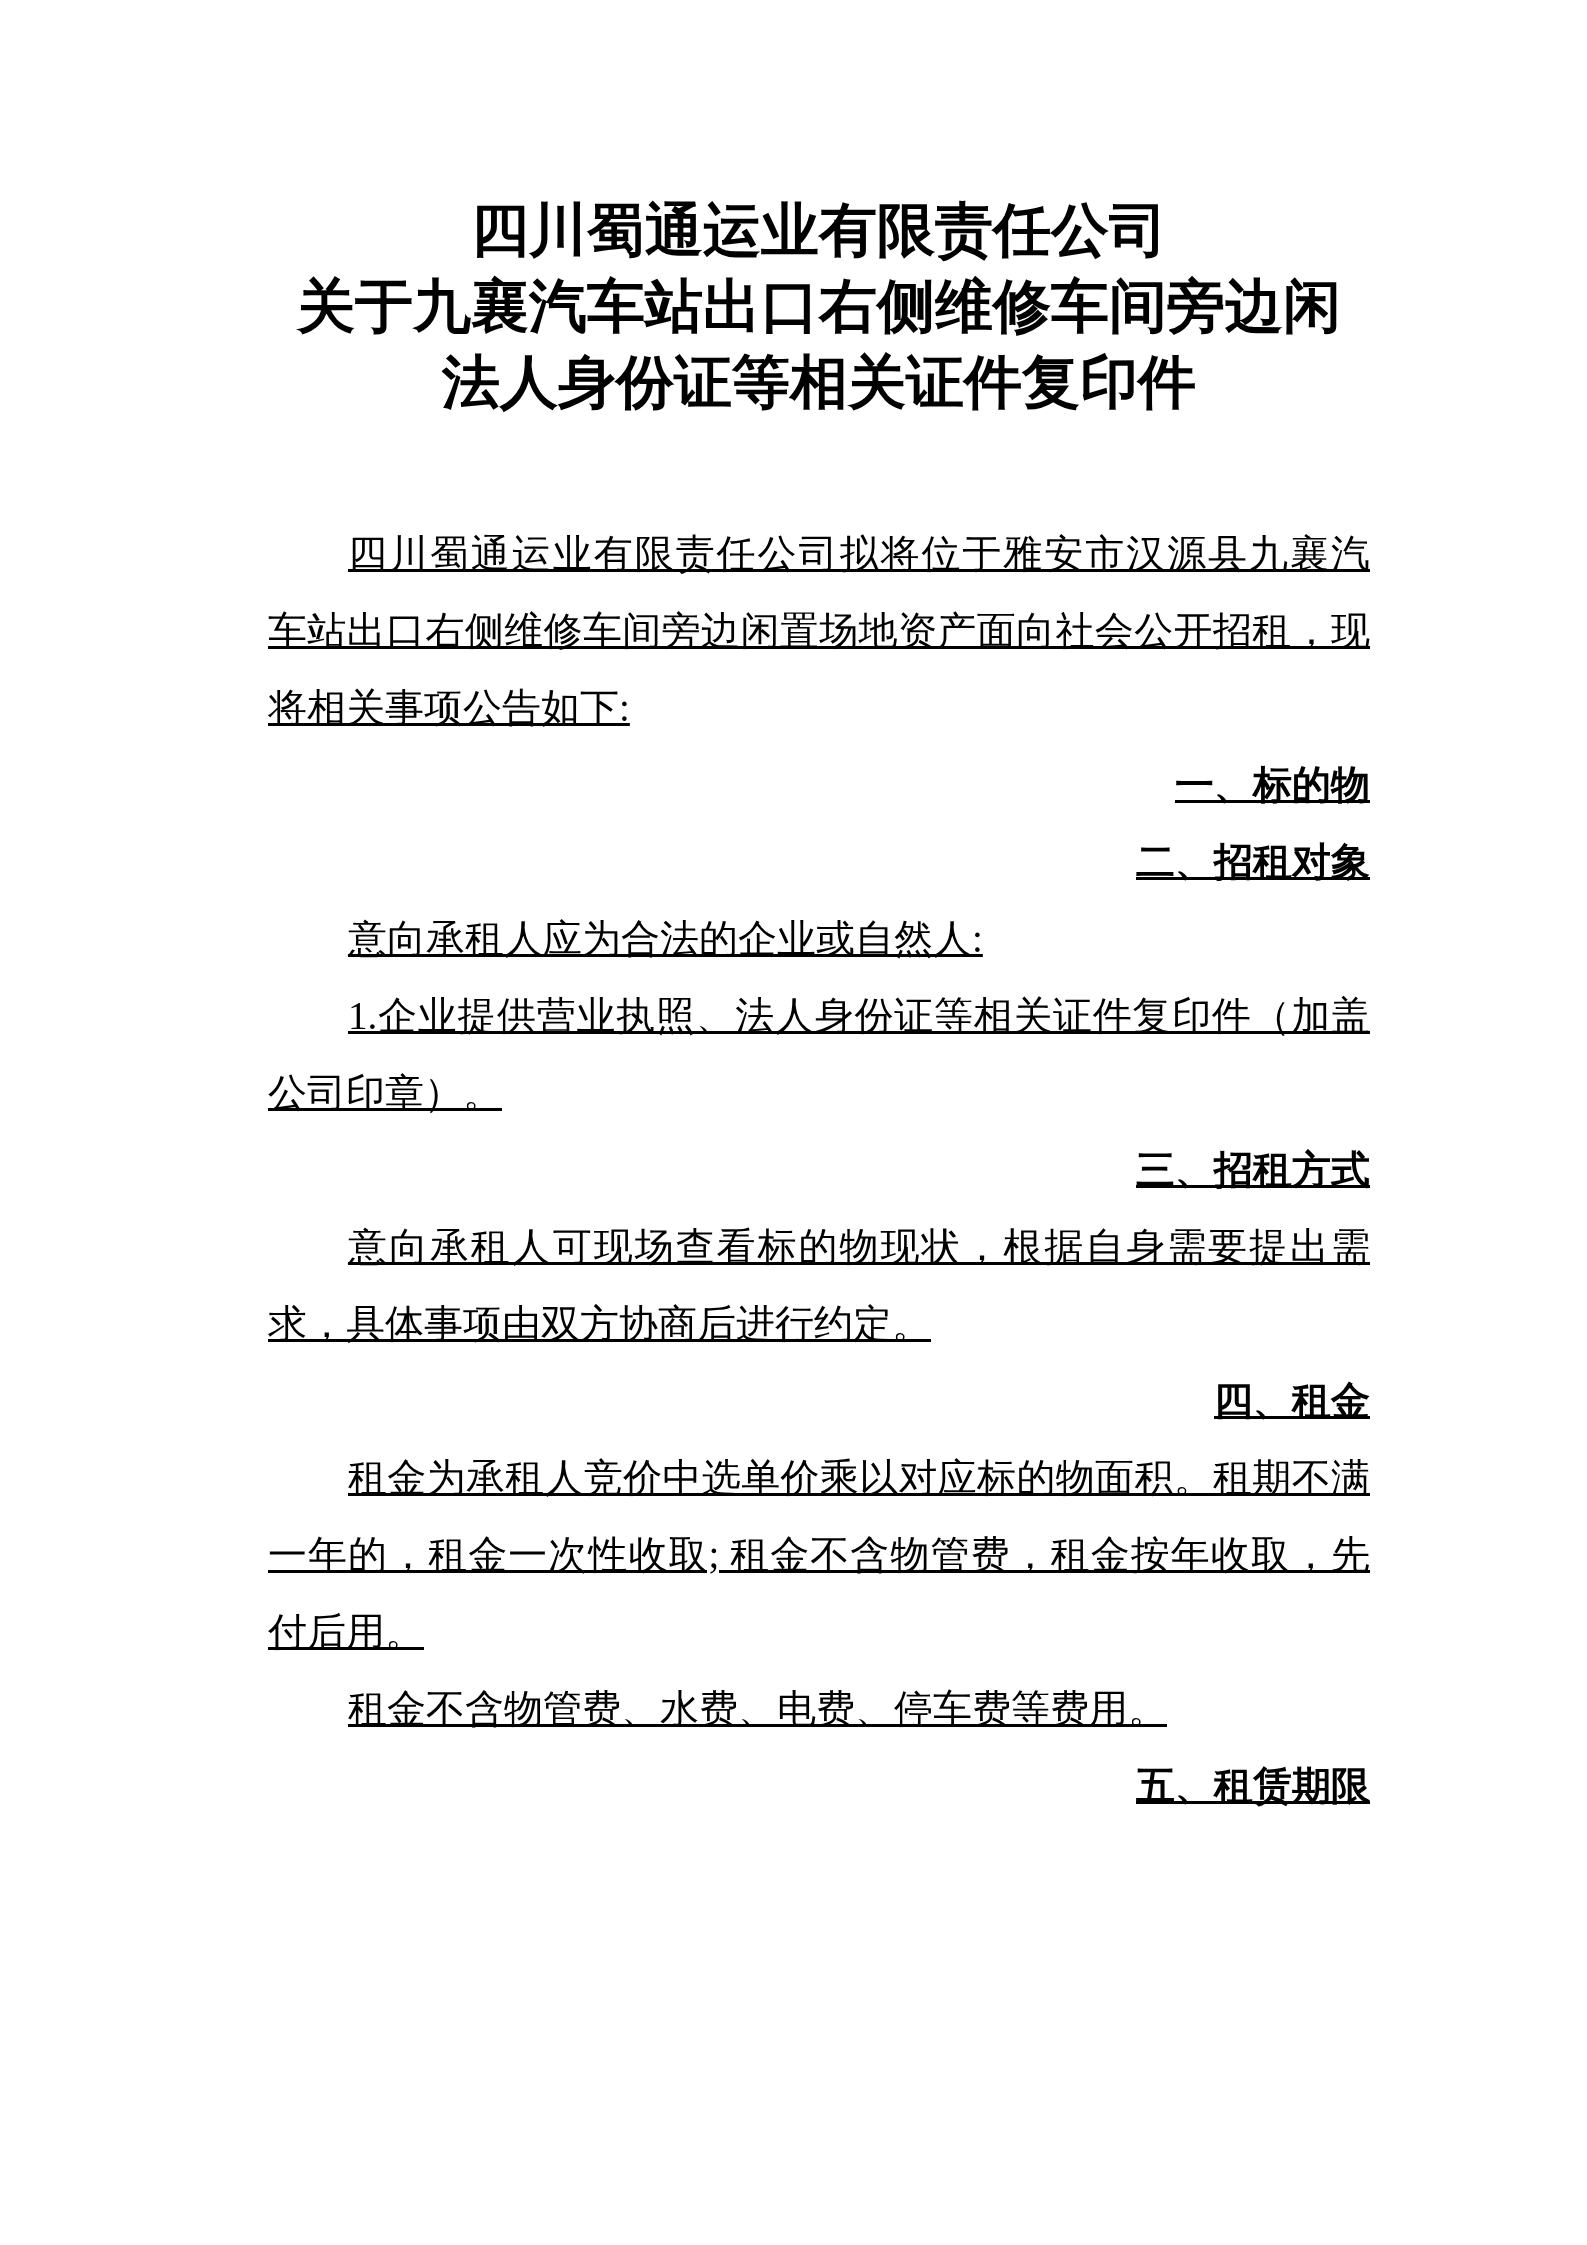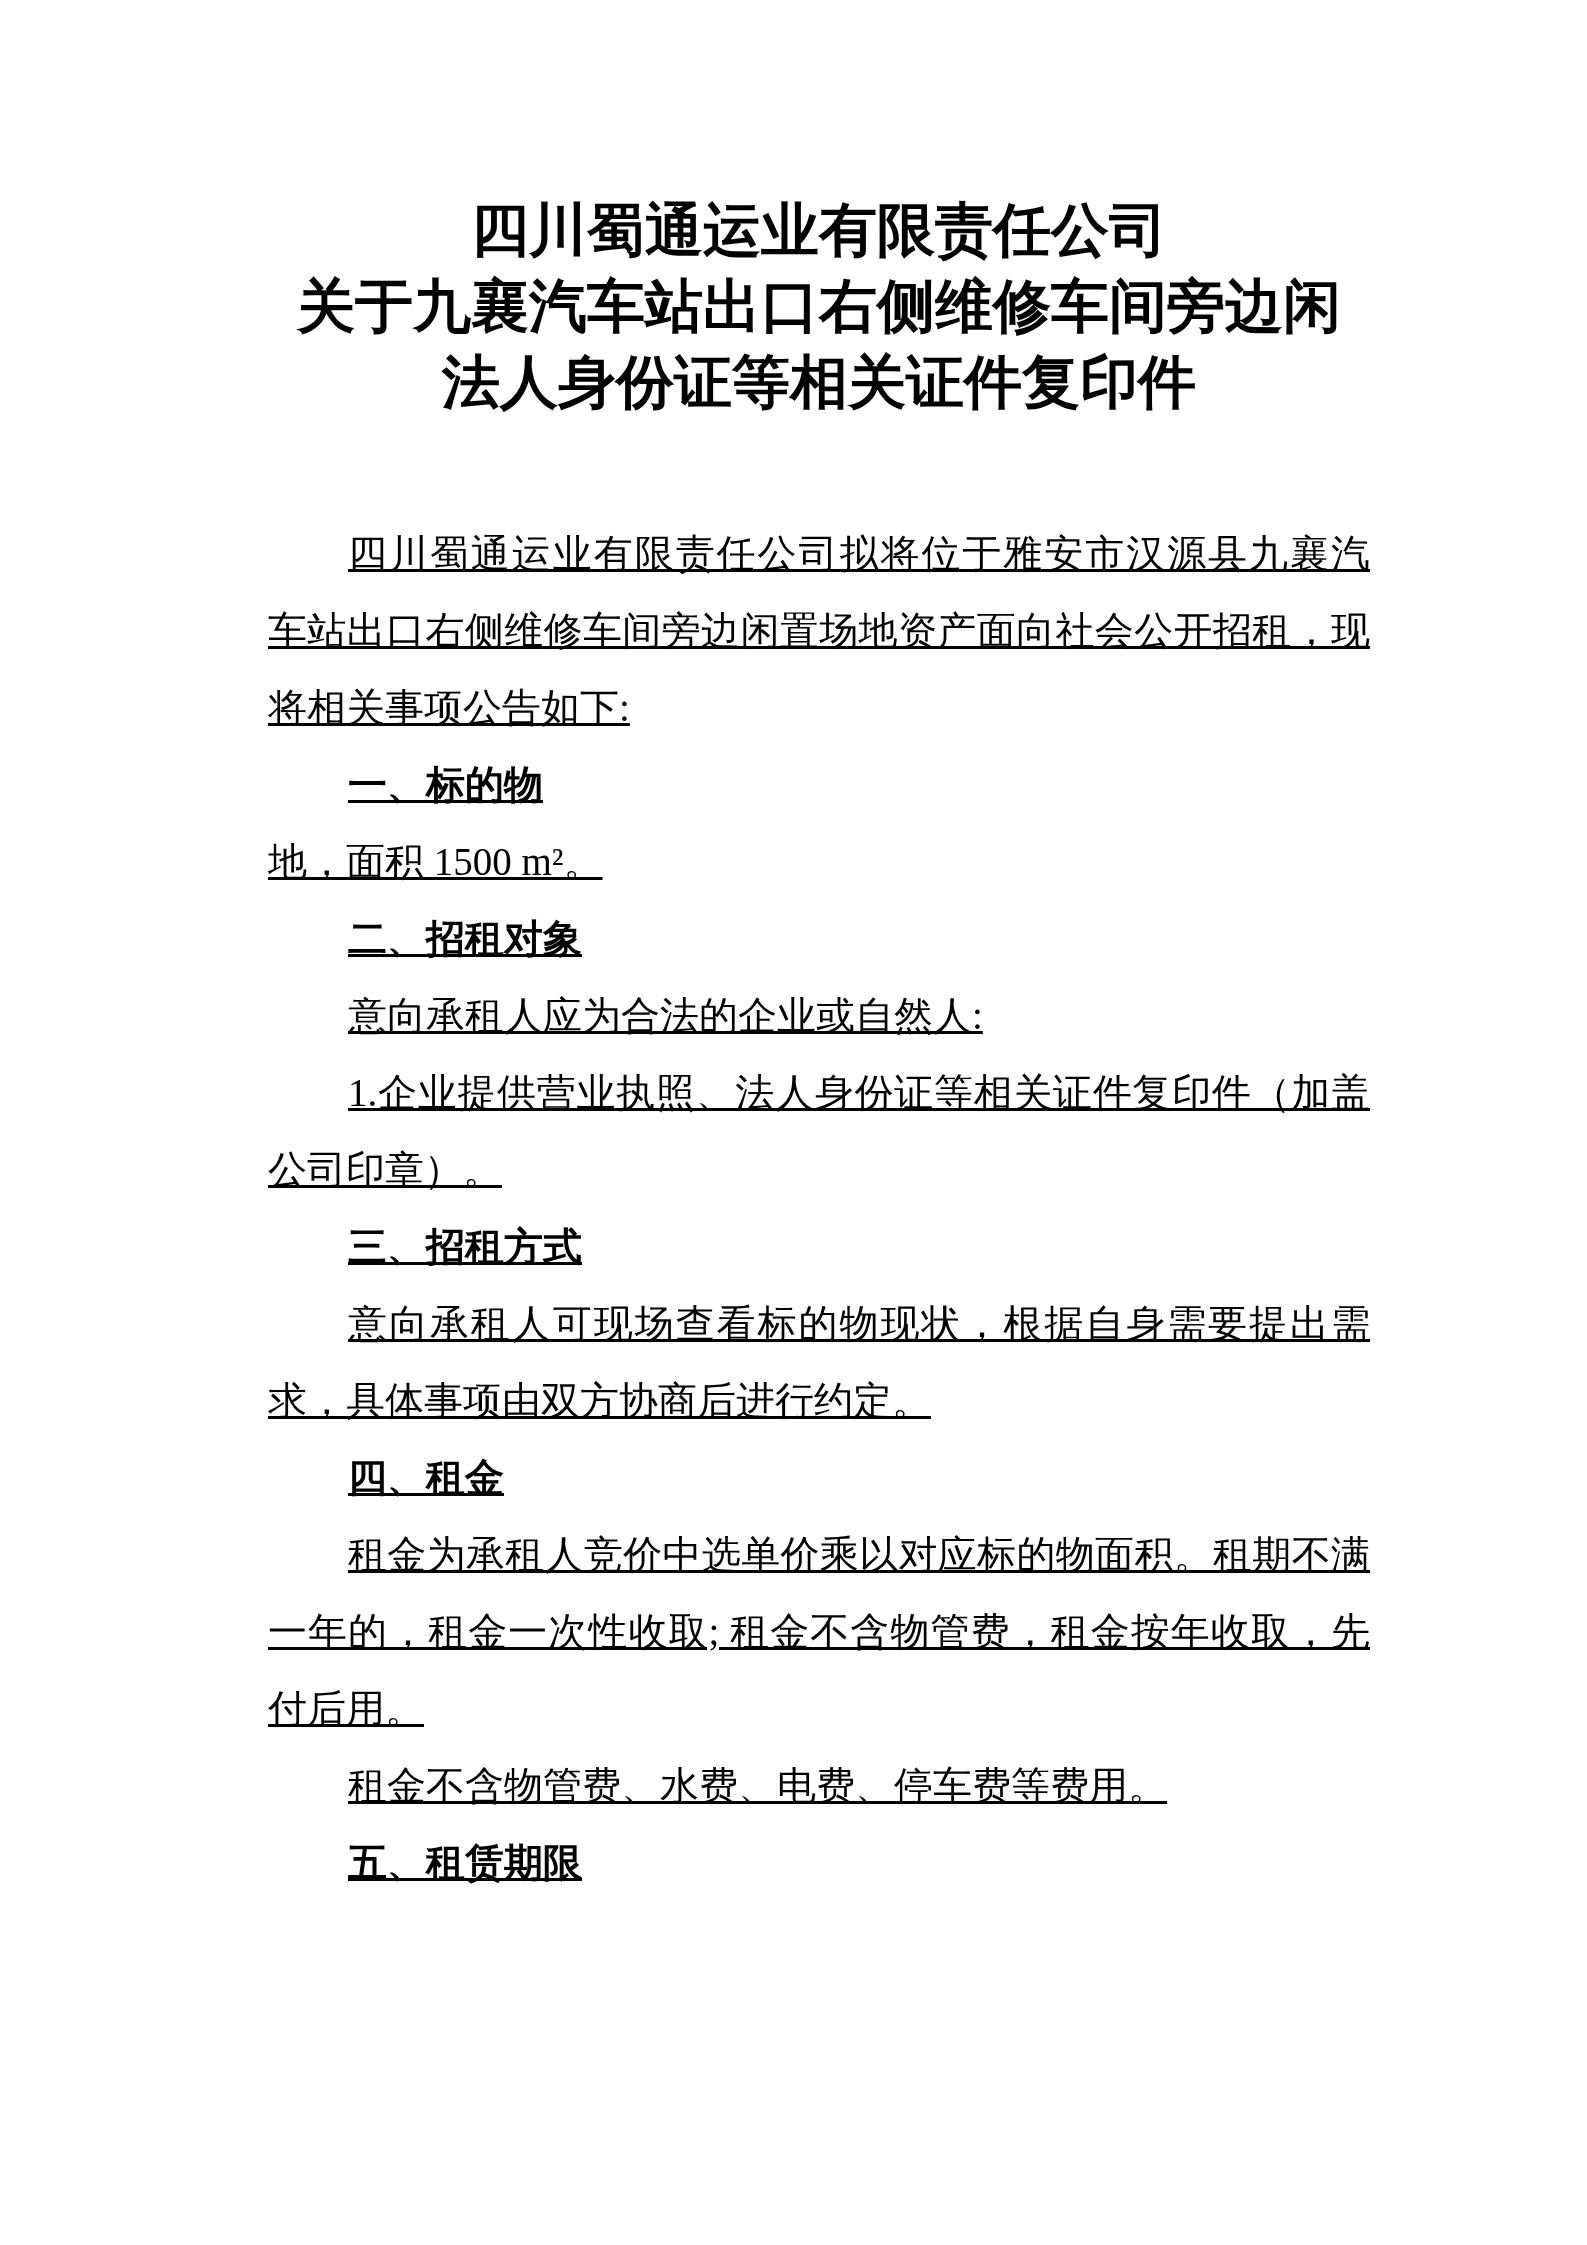--- a/index.html
+++ b/index.html
@@ -51,6 +51,7 @@
     font-family: "Liberation Sans", sans-serif;
     font-weight: bold;
     text-indent: 80px;
+    text-align: right;
   }
 </style>
 </head>

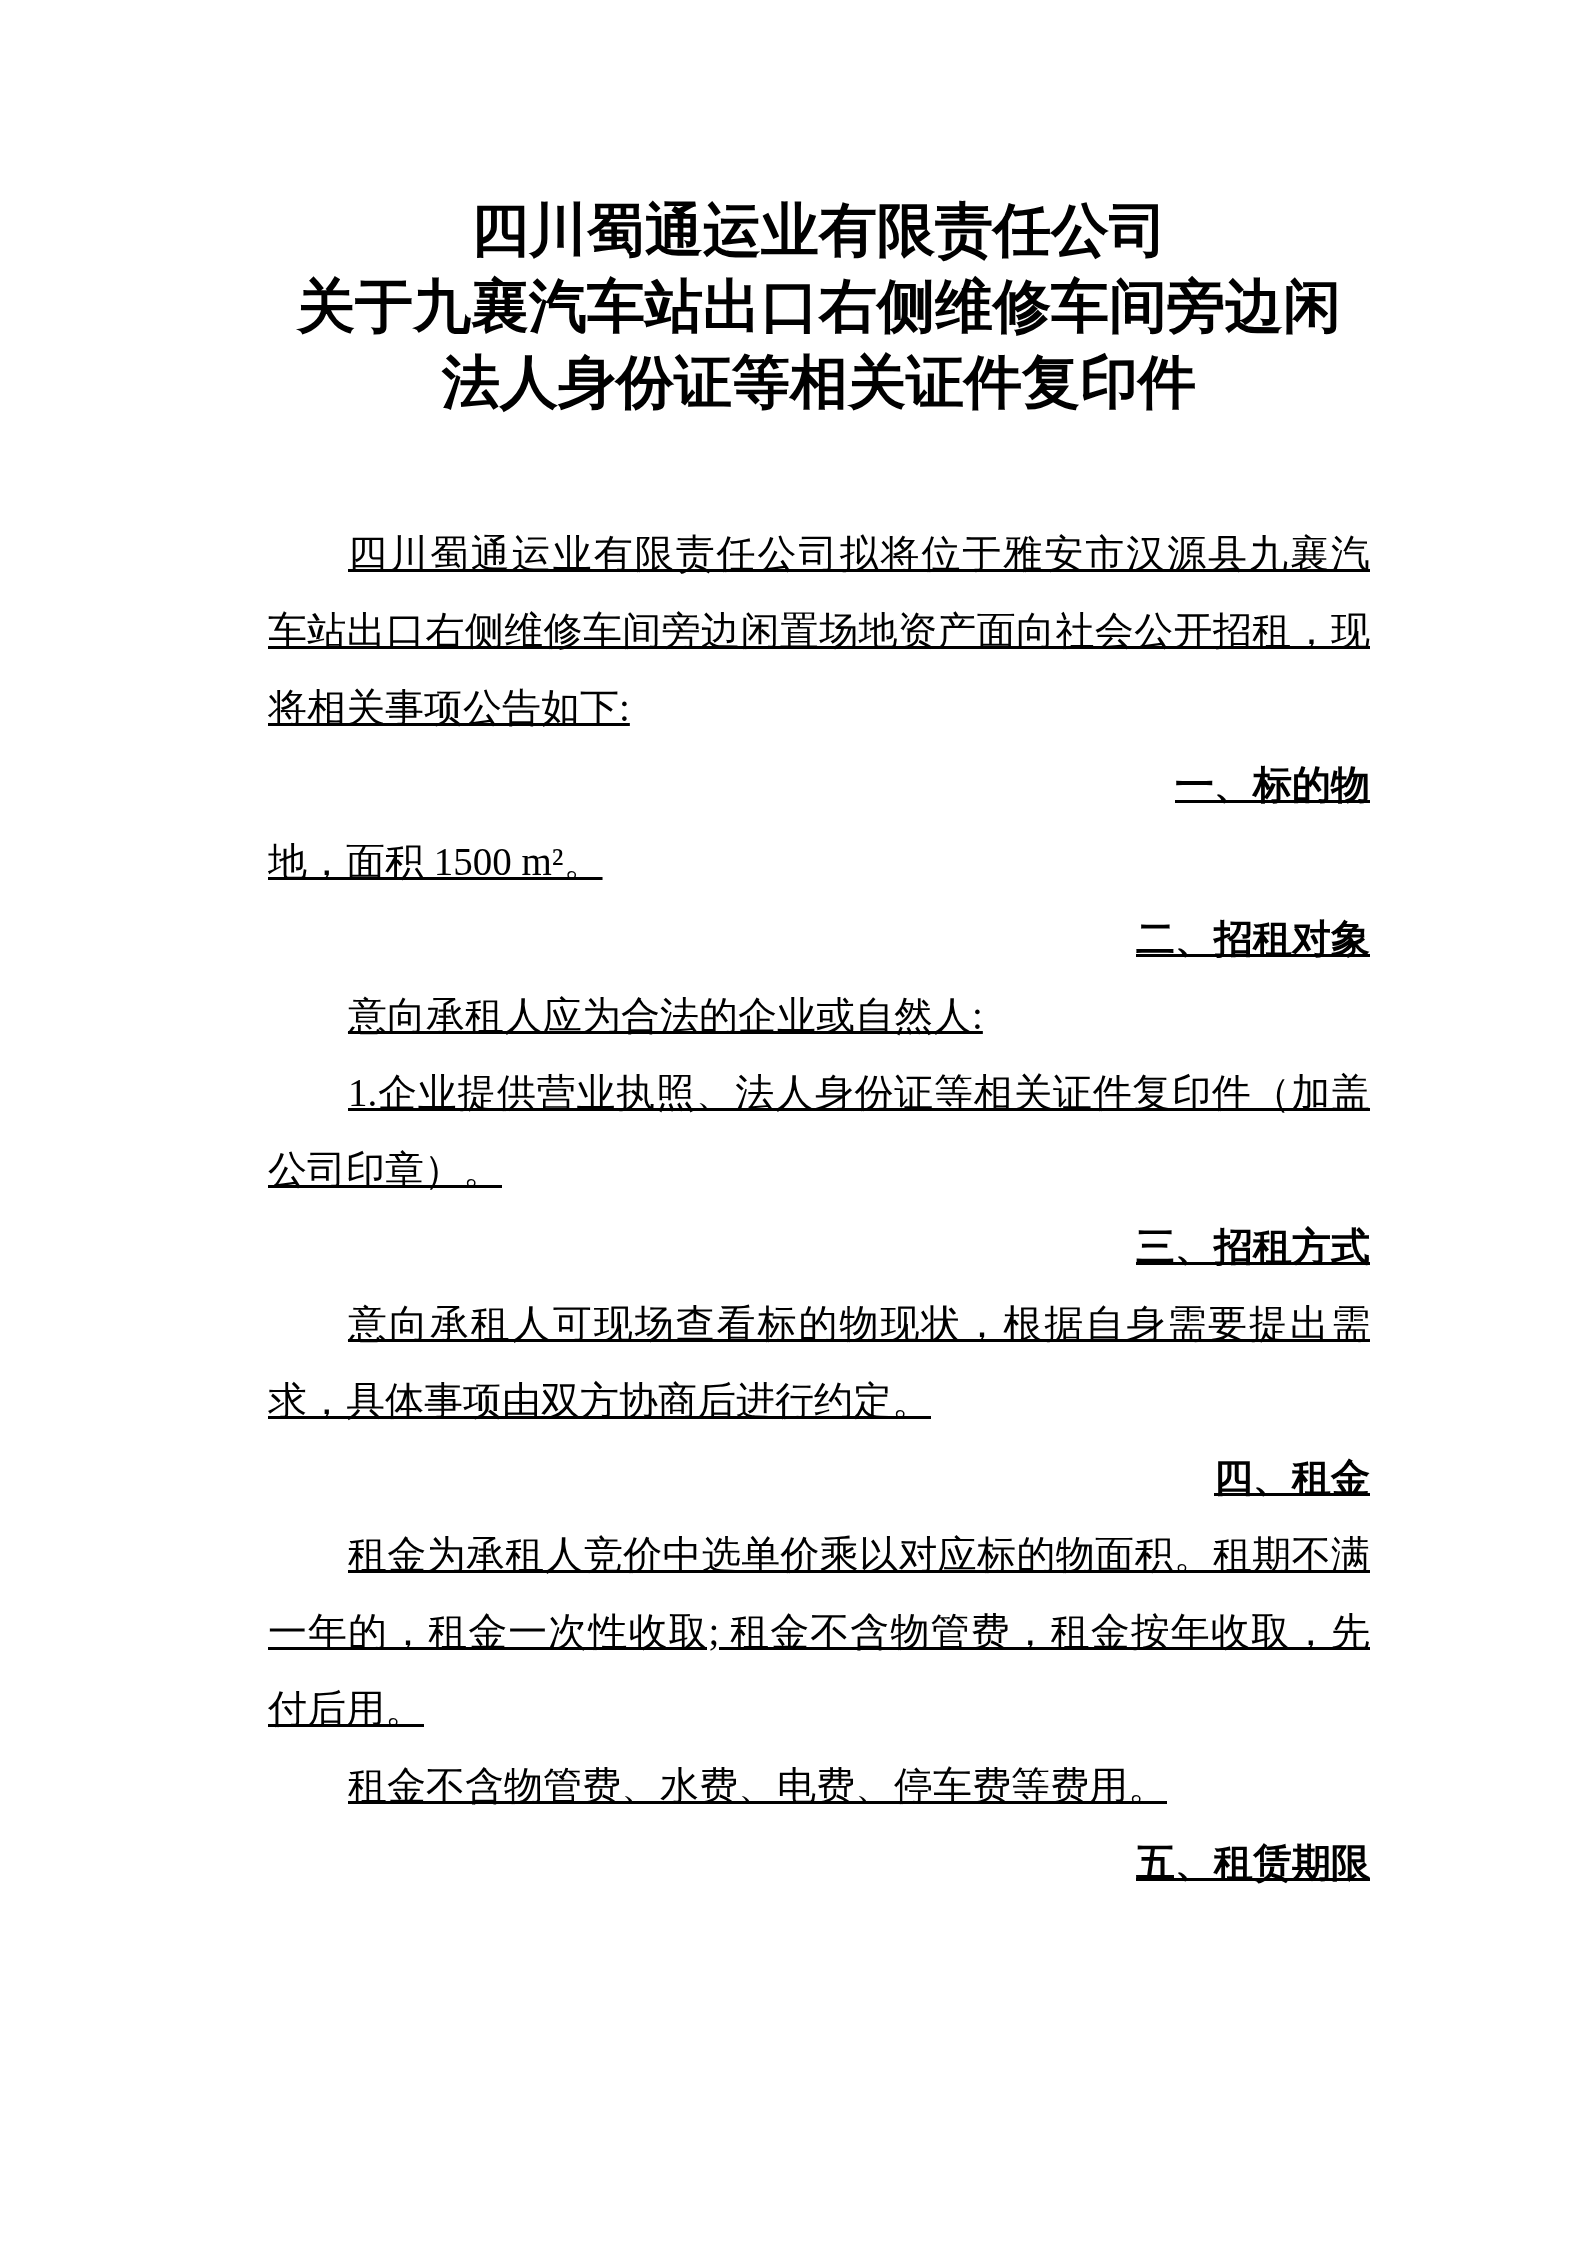--- a/index.html
+++ b/index.html
@@ -73,7 +73,6 @@
     <div class="line">将相关事项公告如下:</div>
 
     <div class="line heading">一、标的物</div>
-    <div class="line">地，面积 1500 m²。</div>
 
     <div class="line heading">二、招租对象</div>
     <div class="line indent">意向承租人应为合法的企业或自然人:</div>

